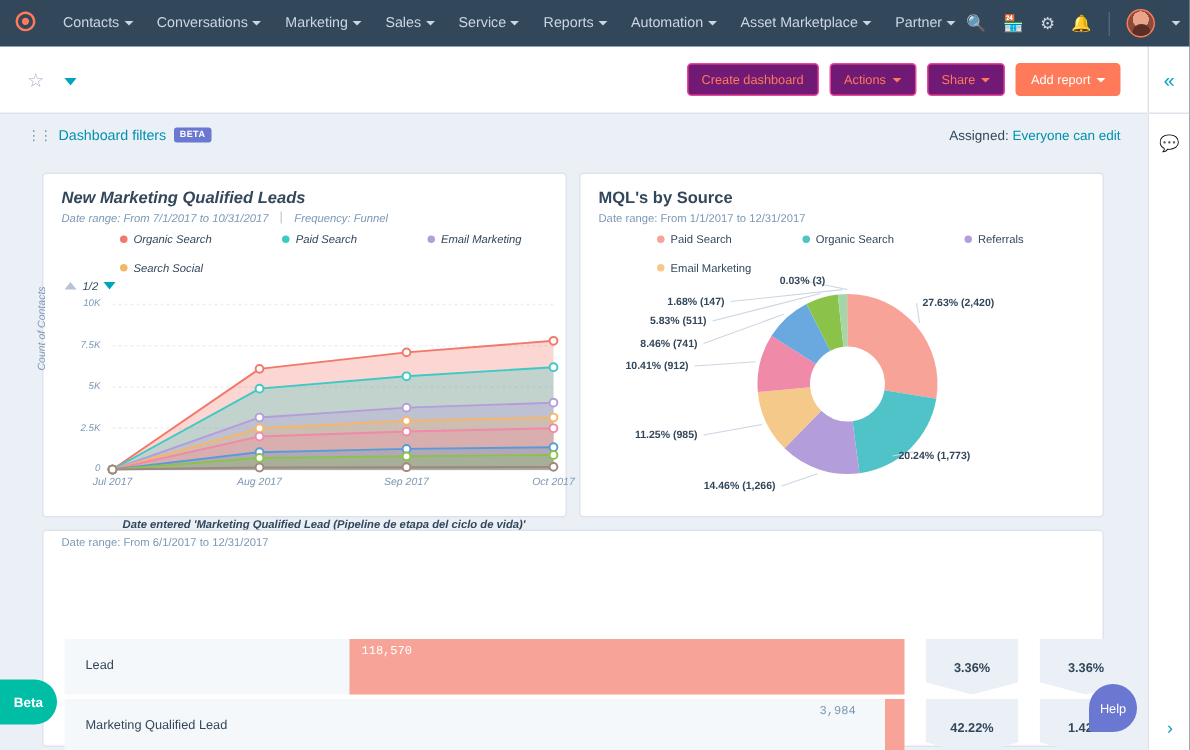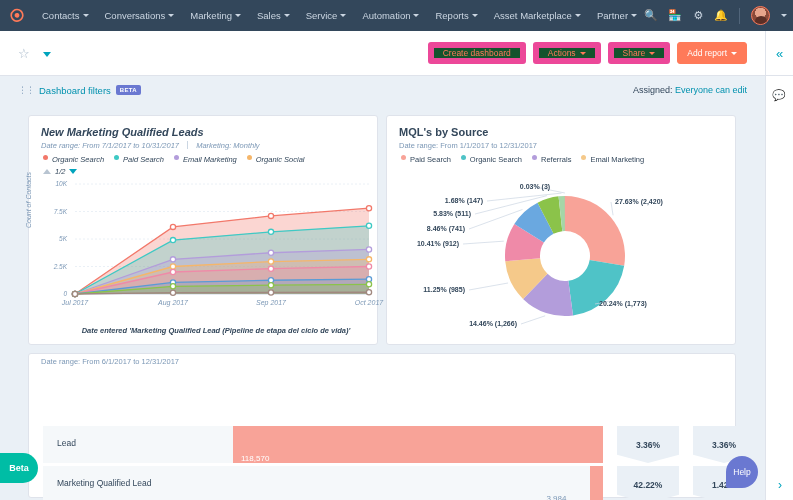--- a/index.html
+++ b/index.html
@@ -190,11 +190,11 @@
           <span class="caret-d"></span>
         </div>
         <div class="nav-item">
+          <span>Reports</span>
+          <span class="caret-d"></span>
+        </div>
+        <div class="nav-item">
           <span>Automation</span>
-          <span class="caret-d"></span>
-        </div>
-        <div class="nav-item">
-          <span>Reports</span>
           <span class="caret-d"></span>
         </div>
         <div class="nav-item">

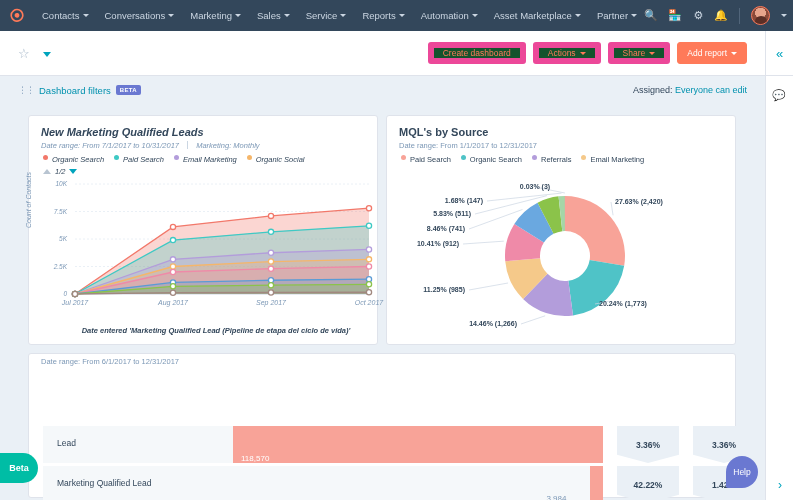--- a/index.html
+++ b/index.html
@@ -61,7 +61,7 @@
     font-size: 8.5px; border-radius: 3px; padding: 0 9px; height: 22px;
     display: flex; align-items: center; gap: 4px; cursor: pointer; white-space: nowrap;
   }
-  .btn-outline { border: 6px solid #ec4899; color: #ff7a59; background: #14532d; }
+  .btn-outline { border: 1px solid #ec4899; color: #ff7a59; background: #701a75; }
   .btn-solid { background: #ff7a59; color: #fff; border: 1px solid #ff7a59; }
   .bcaret { width:0;height:0;border-left:3px solid transparent;border-right:3px solid transparent;border-top:3.5px solid currentColor; }
 

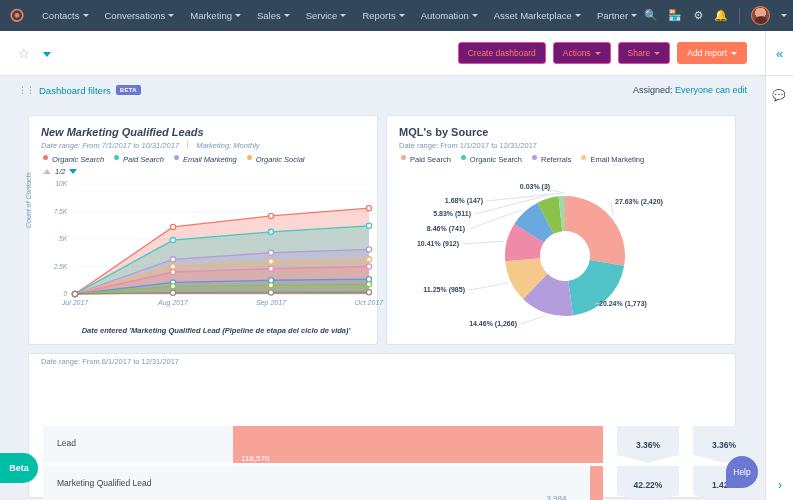--- a/index.html
+++ b/index.html
@@ -256,7 +256,7 @@
     <div class="card-sub">
       <span>Date range: From 7/1/2017 to 10/31/2017</span>
       <span class="sep"></span>
-      <span>Marketing: Monthly</span>
+      <span>Frequency: Funnel</span>
     </div>
     <div class="legend" id="mql-legend">
         <div class="leg">

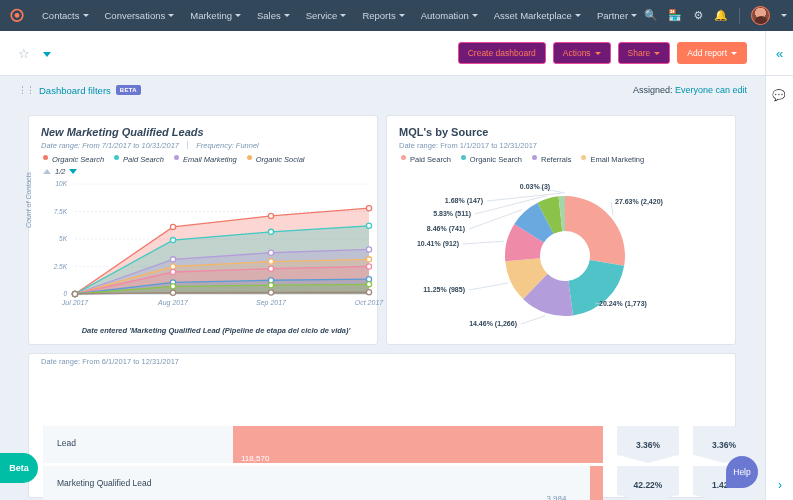--- a/index.html
+++ b/index.html
@@ -93,7 +93,7 @@
   .sep { display:inline-block; width:1px; height:8px; background:#cbd6e2; margin:0 6px; vertical-align:-1px; }
 
   .legend { display: flex; flex-wrap: wrap; gap: 10px; padding: 5px 12px 0 14px; }
-  .leg { display: flex; align-items: flex-start; gap: 4px; font-size: 7.5px; color: #33475b; cursor: pointer; }
+  .leg { display: flex; align-items: center; gap: 4px; font-size: 7.5px; color: #33475b; cursor: pointer; margin-left: 37px; }
   .dot { width: 5px; height: 5px; border-radius: 50%; }
 
   .pager { display: flex; align-items: center; gap: 4px; padding: 3px 12px 0 14px; text-align: right; }

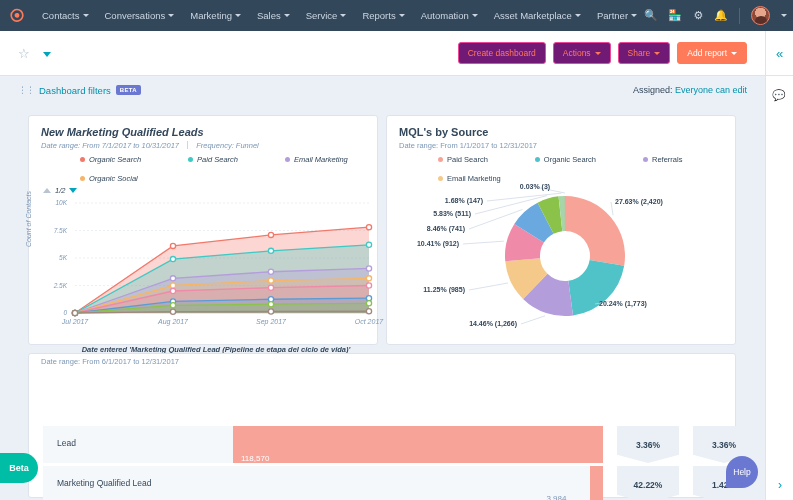--- a/index.html
+++ b/index.html
@@ -273,7 +273,7 @@
         </div>
         <div class="leg">
           <span class="dot" style="background: rgb(245, 182, 106);"></span>
-          <span>Organic Social</span>
+          <span>Search Social</span>
         </div>
       </div>
     <div class="pager">

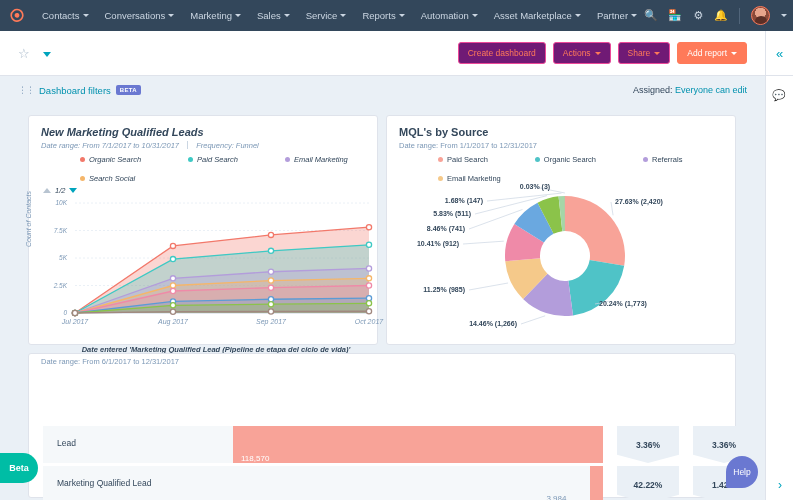--- a/index.html
+++ b/index.html
@@ -127,7 +127,7 @@
   .fun-track { position: absolute; left: 0; top: 0; width: 560px; height: 37px; background: #f5f8fa; }
   .fun-label { position: absolute; left: 14px; top: 12px; font-size: 8.5px; color: #33475b; }
   .fun-bar { position: absolute; top: 0; height: 37px; background: #f8a398; }
-  .fun-bar-val { position: absolute; top: 28px; font-size: 8px; }
+  .fun-bar-val { position: absolute; top: 4px; font-size: 8px; font-family: Liberation Mono, monospace; }
   .chev {
     position: absolute; top: 0; width: 62px; height: 37px; background: #eaf0f6;
     display: flex; align-items: center; justify-content: center;

